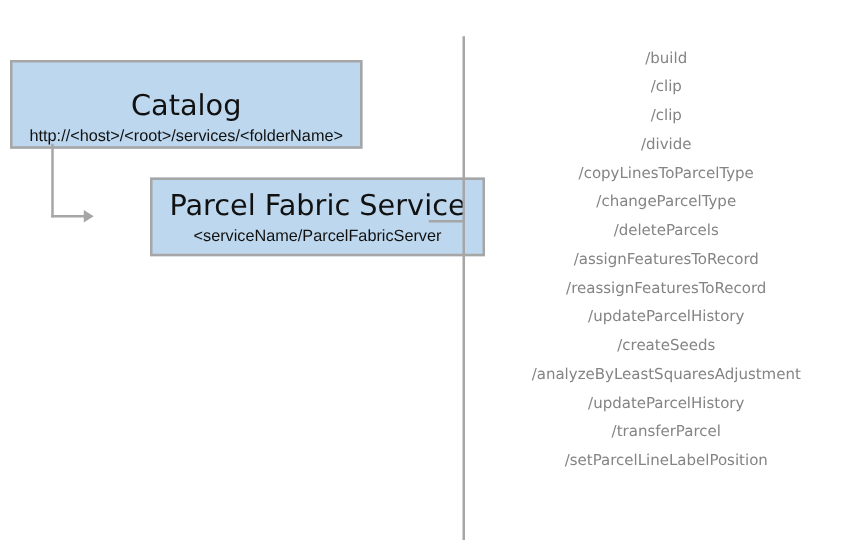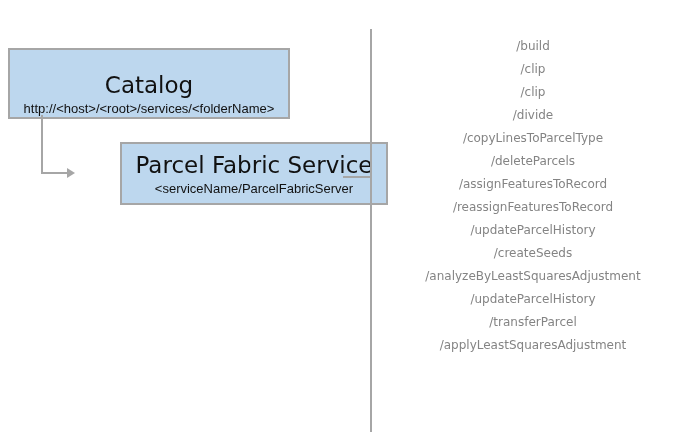--- a/index.html
+++ b/index.html
@@ -135,6 +135,7 @@
       <div class="endpoint-item">/clip</div>
       <div class="endpoint-item">/divide</div>
       <div class="endpoint-item">/copyLinesToParcelType</div>
+      <div class="endpoint-item">/changeParcelType</div>
       <div class="endpoint-item">/deleteParcels</div>
       <div class="endpoint-item">/assignFeaturesToRecord</div>
       <div class="endpoint-item">/reassignFeaturesToRecord</div>

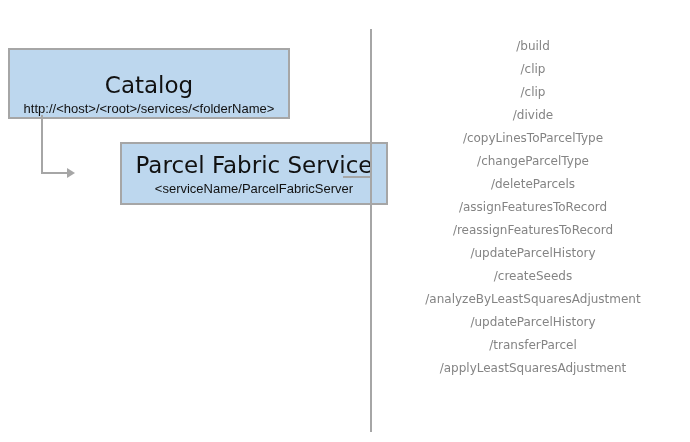--- a/index.html
+++ b/index.html
@@ -144,7 +144,7 @@
       <div class="endpoint-item">/analyzeByLeastSquaresAdjustment</div>
       <div class="endpoint-item">/updateParcelHistory</div>
       <div class="endpoint-item">/transferParcel</div>
-      <div class="endpoint-item">/applyLeastSquaresAdjustment</div>
+      <div class="endpoint-item">/setParcelLineLabelPosition</div>
     </div>
 
 </div>

